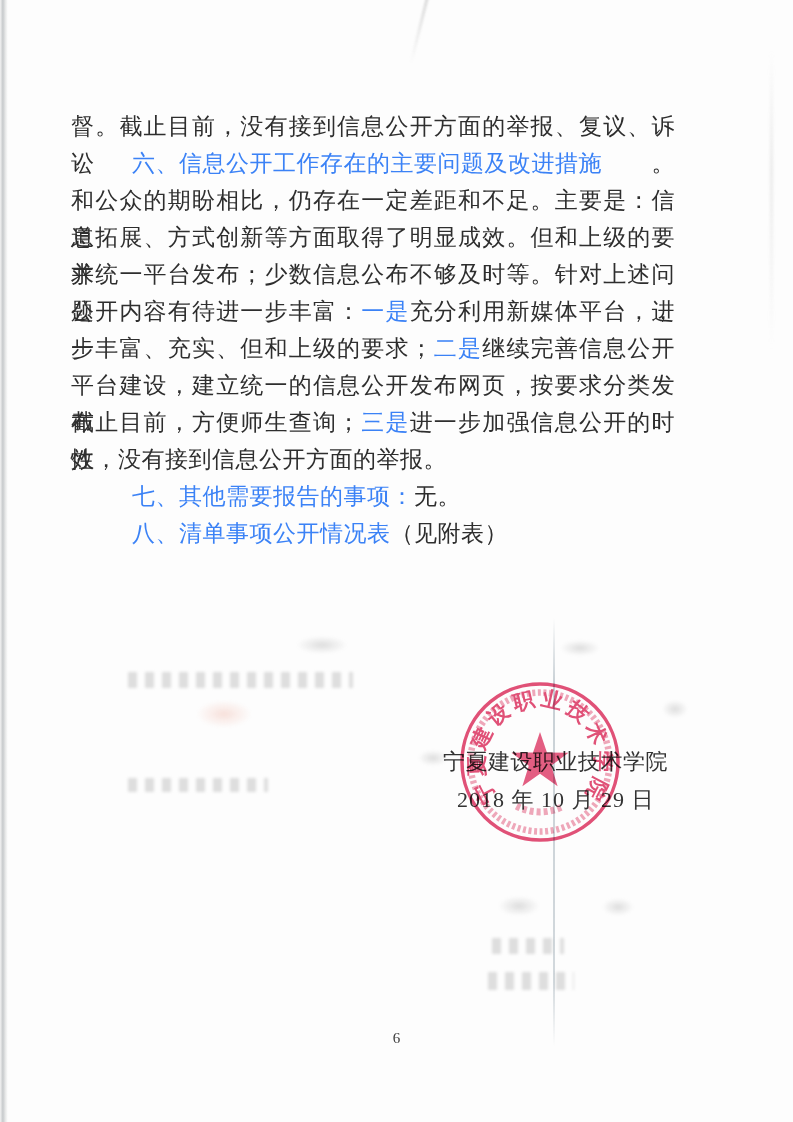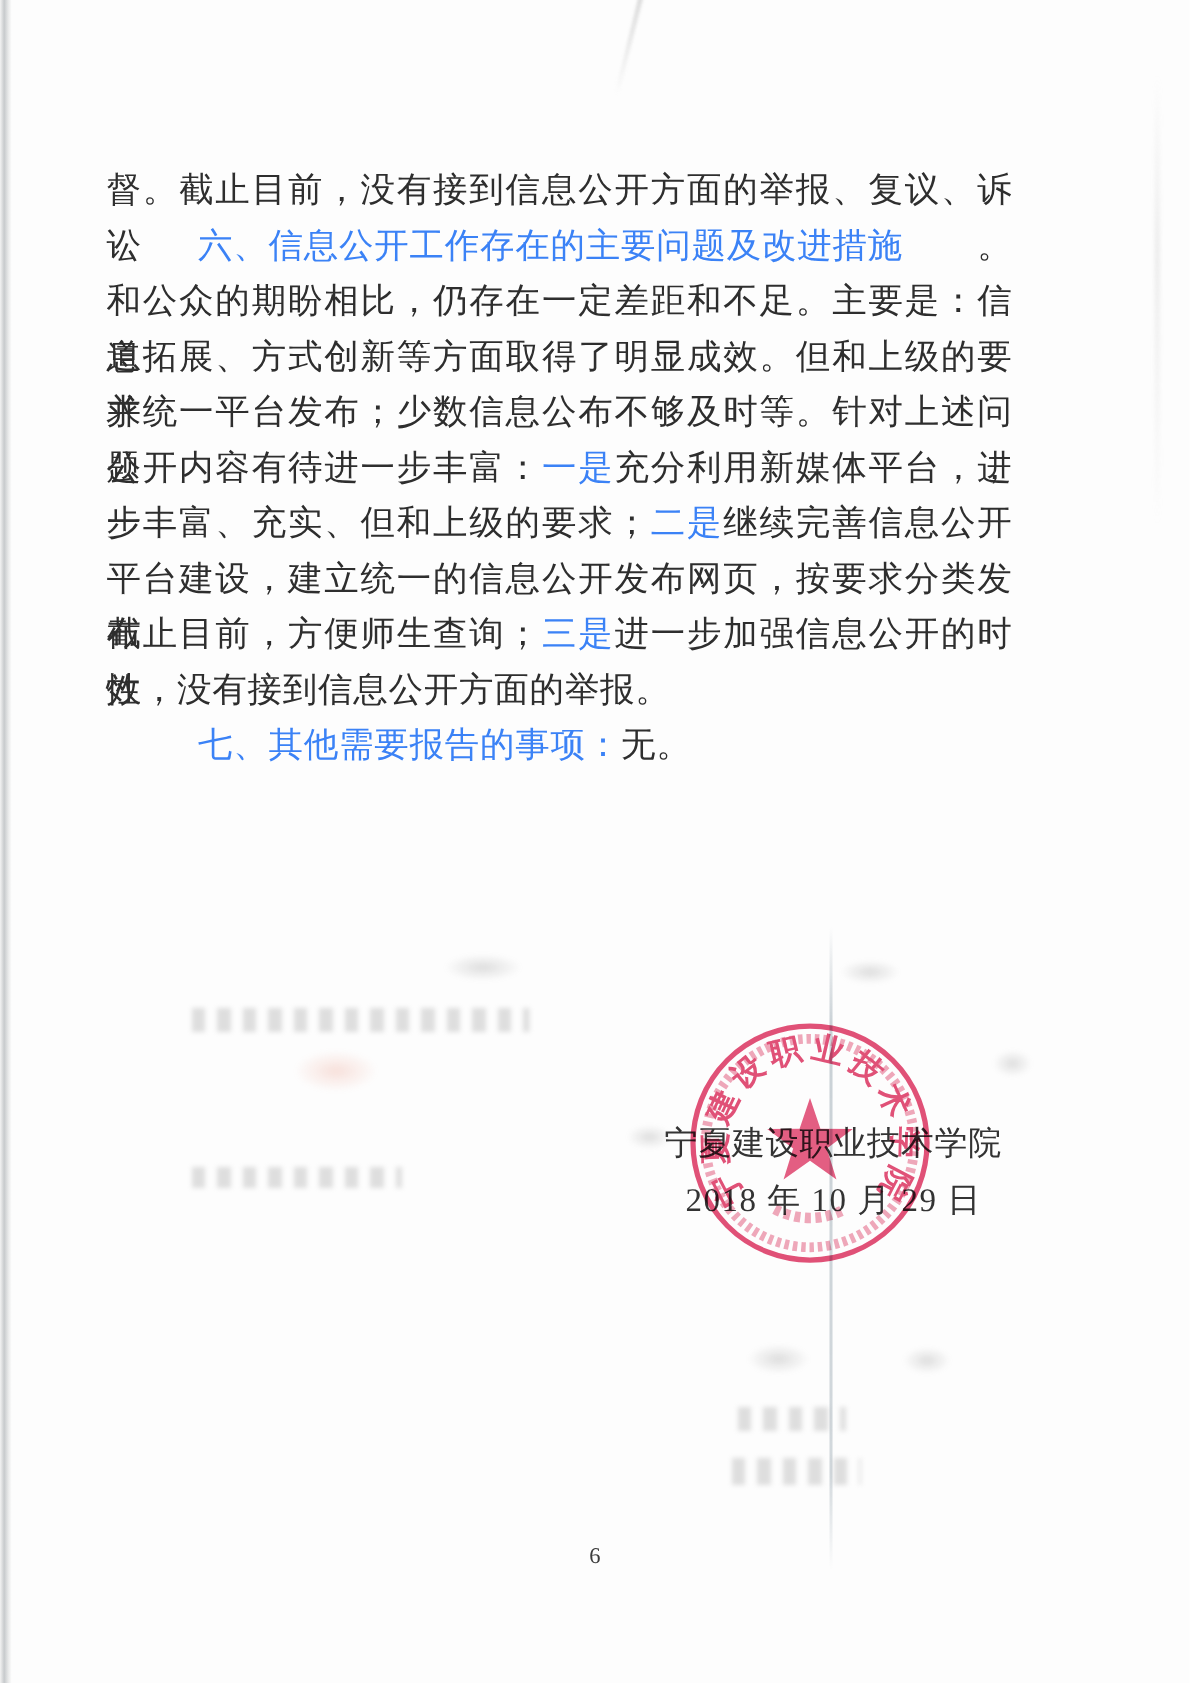--- a/index.html
+++ b/index.html
@@ -95,6 +95,7 @@
     <div class="line full"><span>截止目前，方便师生查询；</span><span class="bold">三是</span><span>进一步加强信息公开的时效</span></div>
     <div class="line"><span>性，没有接到信息公开方面的举报。</span></div>
     <div class="line indent"><span class="bold">七、其他需要报告的事项：</span><span>无。</span></div>
+    <div class="line indent"><span class="bold">八、清单事项公开情况表</span><span>（见附表）</span></div>
   </div>
 
 <div class="sig-org">宁夏建设职业技术学院</div>

